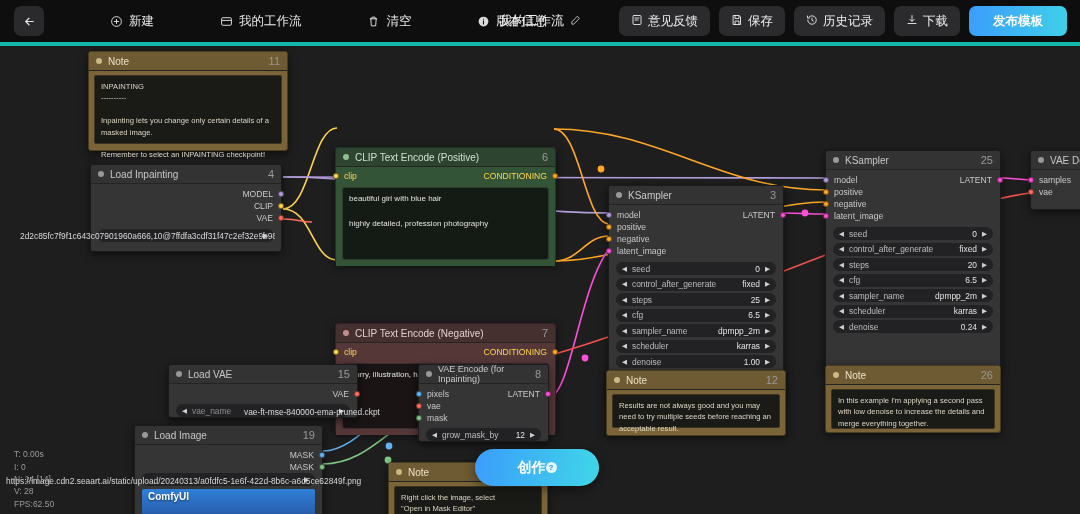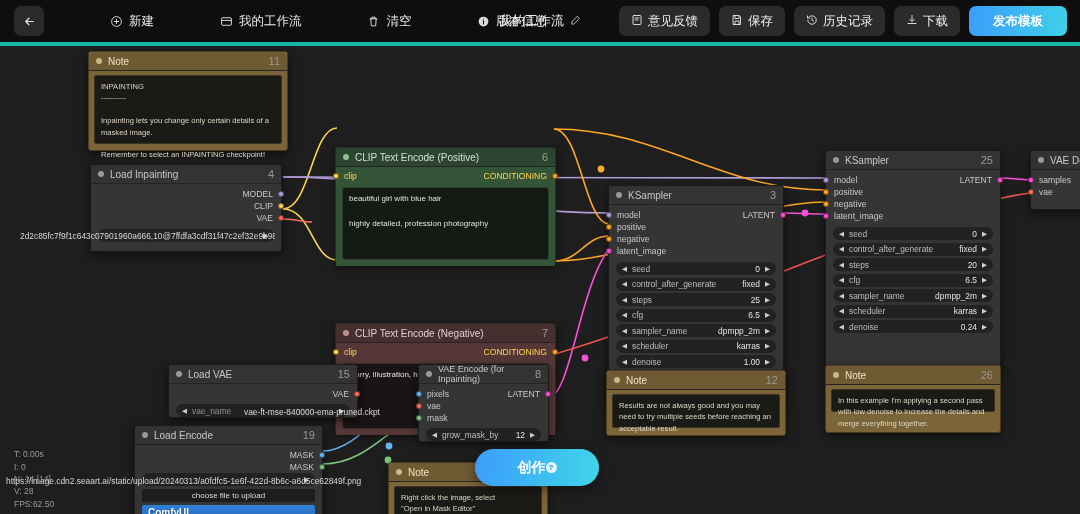--- a/index.html
+++ b/index.html
@@ -554,7 +554,7 @@
         <span>Note</span>
         <span class="node-id">26</span>
       </div>
-      <div class="note-text" style="height:23px;">In this example I'm applying a second pass with low denoise to increase the details and merge everything together.</div>
+      <div class="note-text" style="height:40px;">In this example I'm applying a second pass with low denoise to increase the details and merge everything together.</div>
     </div>
 
     <div class="node note" style="left:606px; top:324px; width:180px; height:66px;">

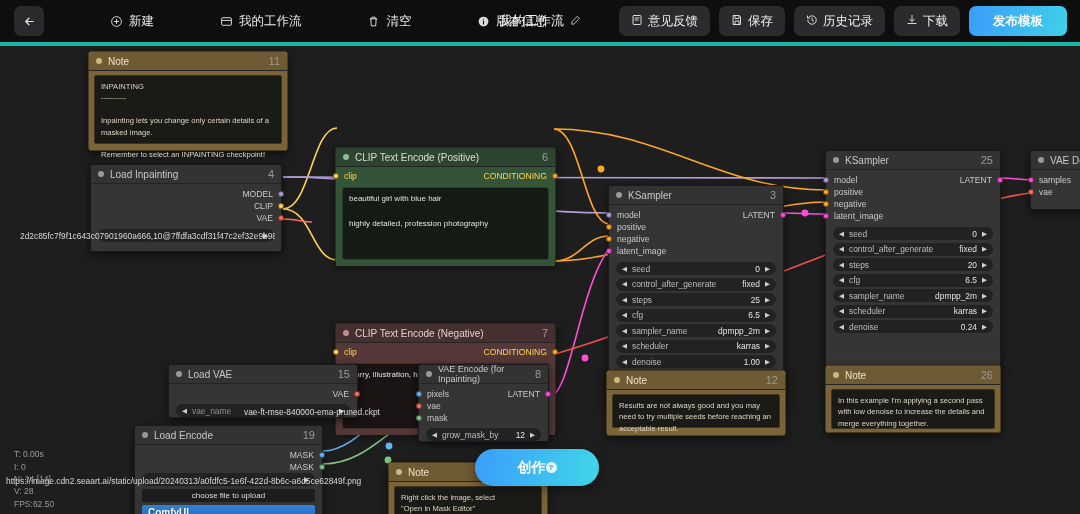--- a/index.html
+++ b/index.html
@@ -619,7 +619,7 @@
     <div class="node" style="left:134px; top:379px; width:189px; height:98px;">
       <div class="node-title">
         <span class="node-dot"></span>
-        <span>Load Encode</span>
+        <span>Load Image</span>
         <span class="node-id">19</span>
       </div>
       <div class="node-body">

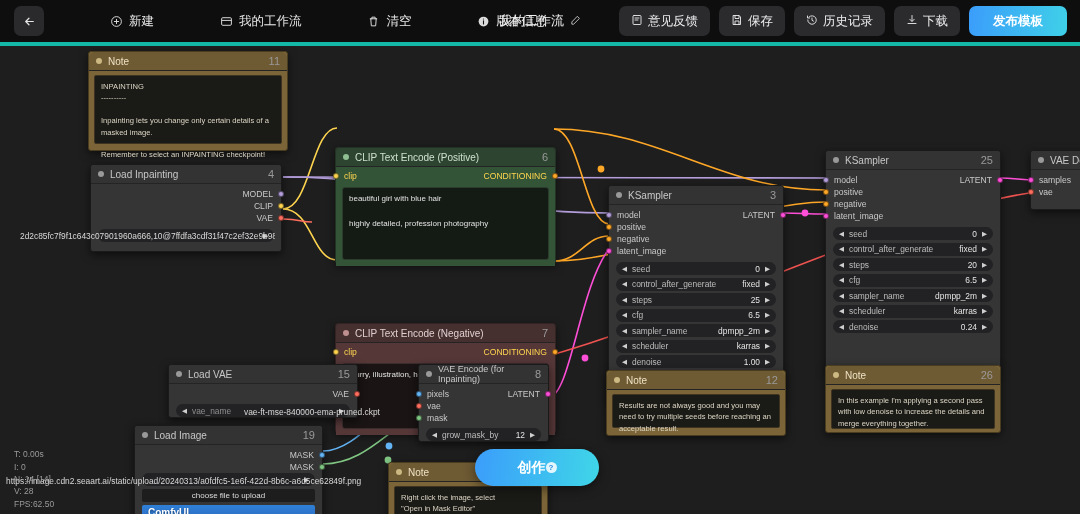--- a/index.html
+++ b/index.html
@@ -635,9 +635,6 @@
           <span class="ovf-text" style="left:-136px; top:2.5px;">https://image.cdn2.seaart.ai/static/upload/20240313/a0fdfc5-1e6f-422d-8b6c-a6d5ce62849f.png</span>
           <span class="arw" style="margin-left:auto;">▶</span>
         </div>
-        <div class="upload-btn">
-          <span>choose file to upload</span>
-        </div>
         <div class="img-preview">
           <span class="cap">ComfyUI</span>
 

